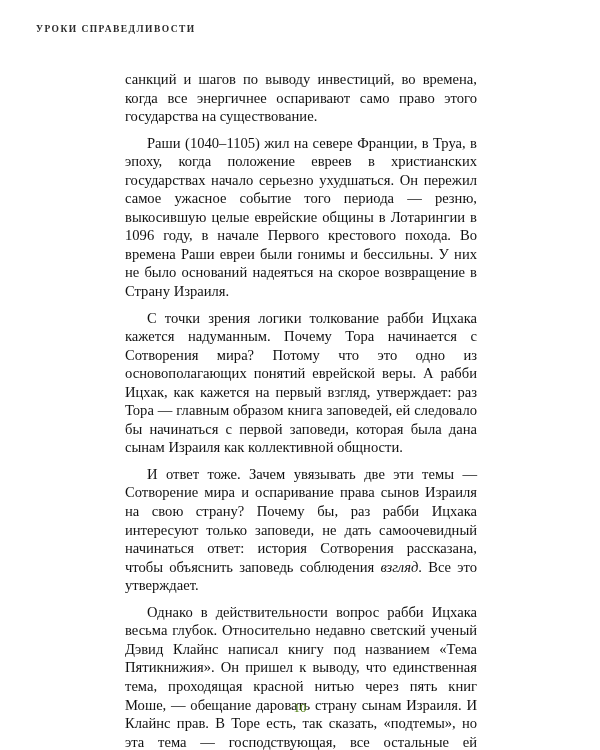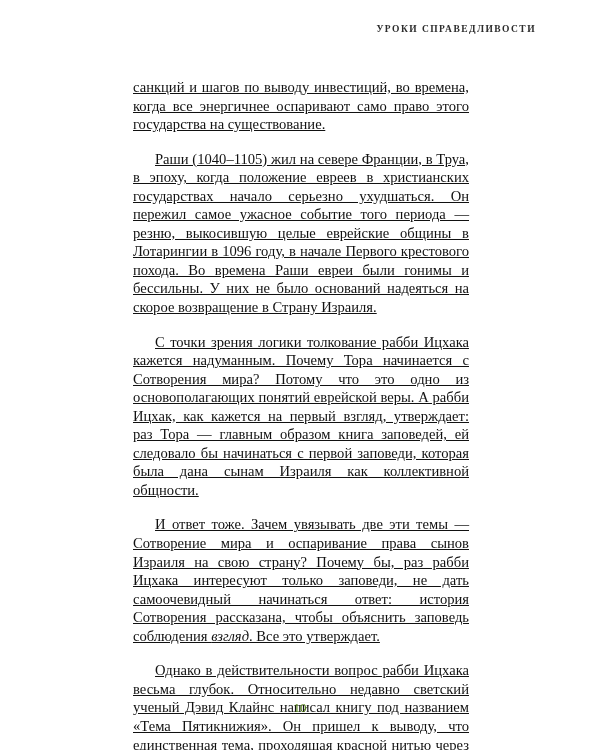--- a/index.html
+++ b/index.html
@@ -28,13 +28,14 @@
     top: 24px;
     left: 0;
     width: 536px;
-    text-align: right;
+    text-align: left;
     font-family: "Liberation Serif", "DejaVu Serif", serif;
     font-size: 9.5px;
     font-weight: 600;
     letter-spacing: 1.45px;
     color: #2c2c2c;
     white-space: nowrap;
+    padding-left: 36px;
   }
 
   

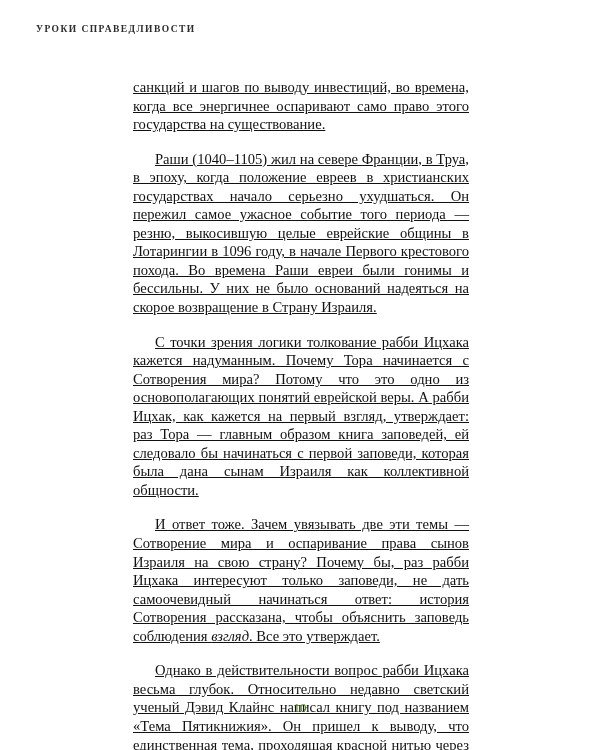--- a/index.html
+++ b/index.html
@@ -54,10 +54,9 @@
   }
 
   .textblock p {
-    margin: 16px;
+    margin: 8px;
     text-indent: 22px;
     text-align: justify;
-    text-decoration: underline;
   }
 
   

